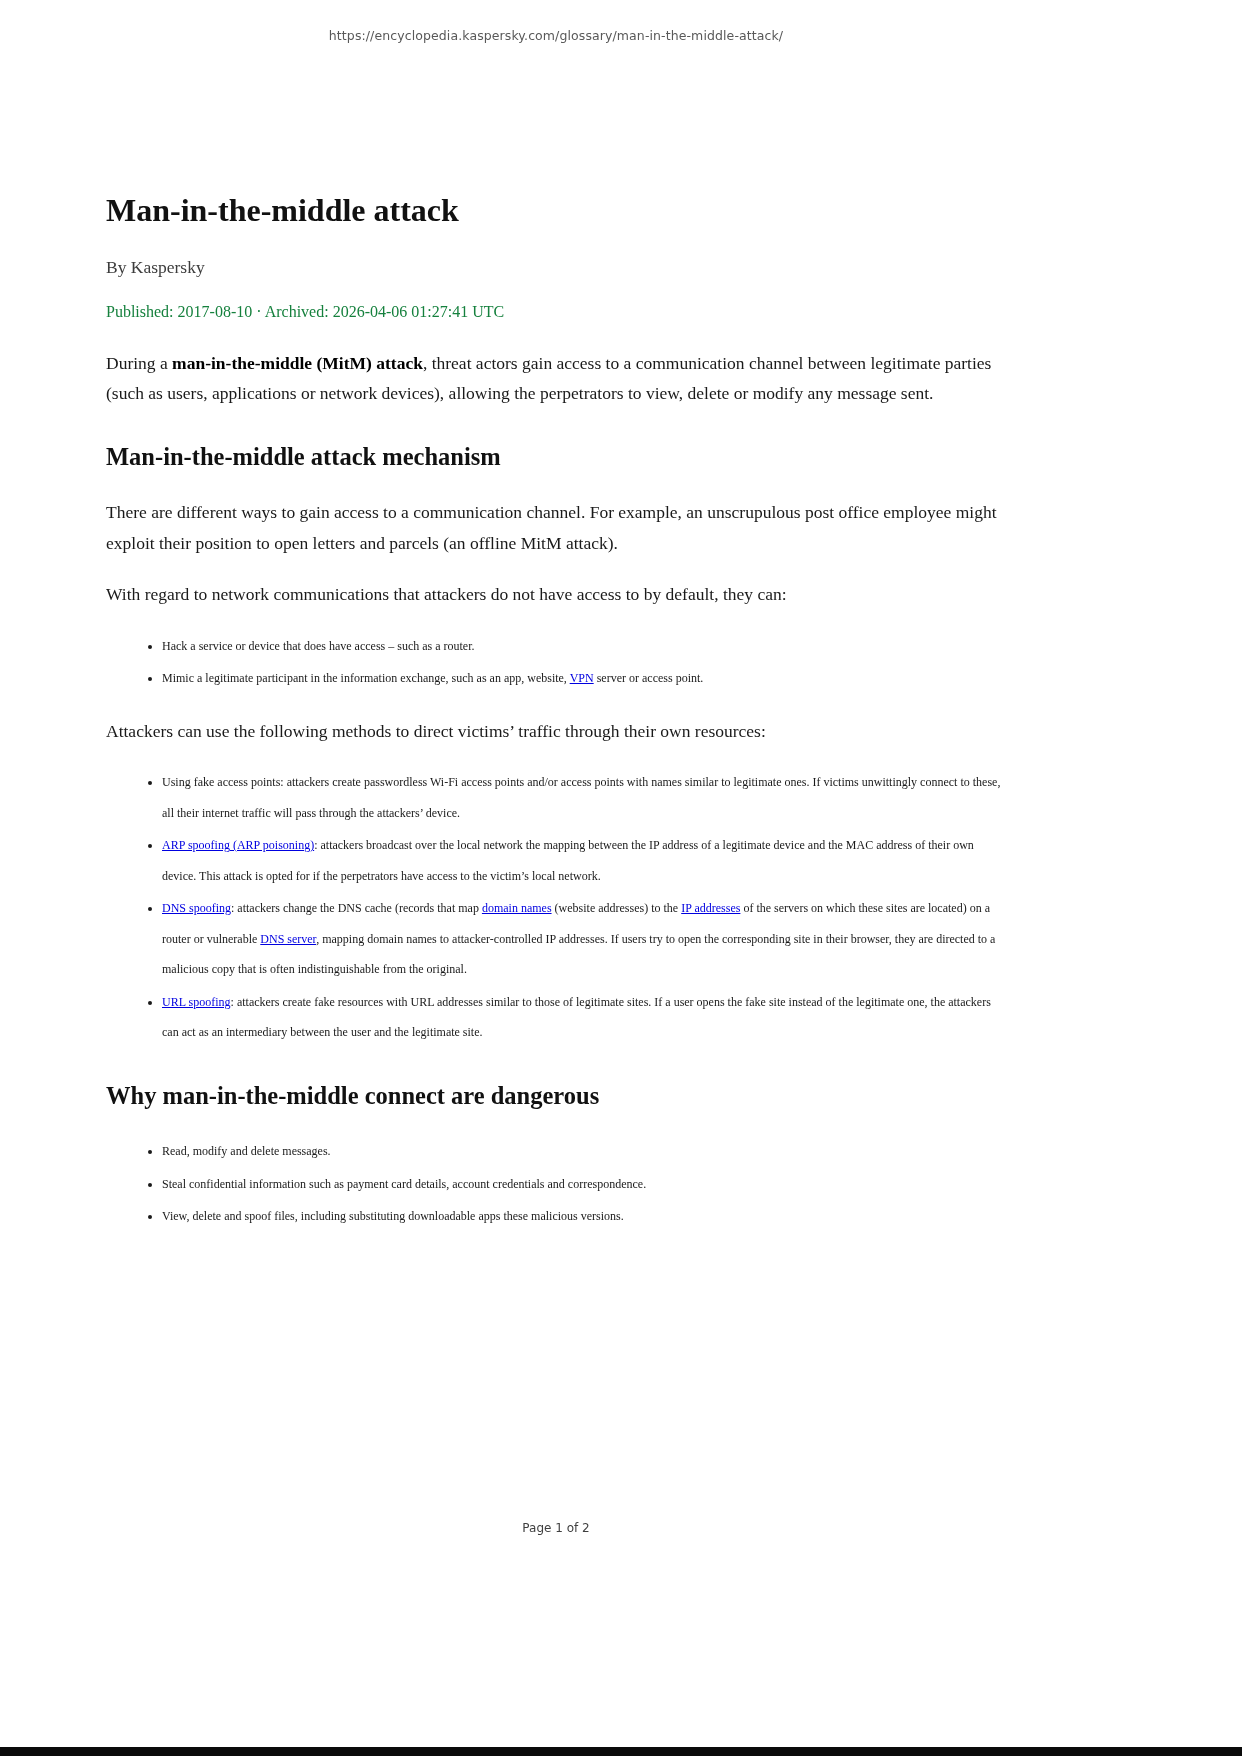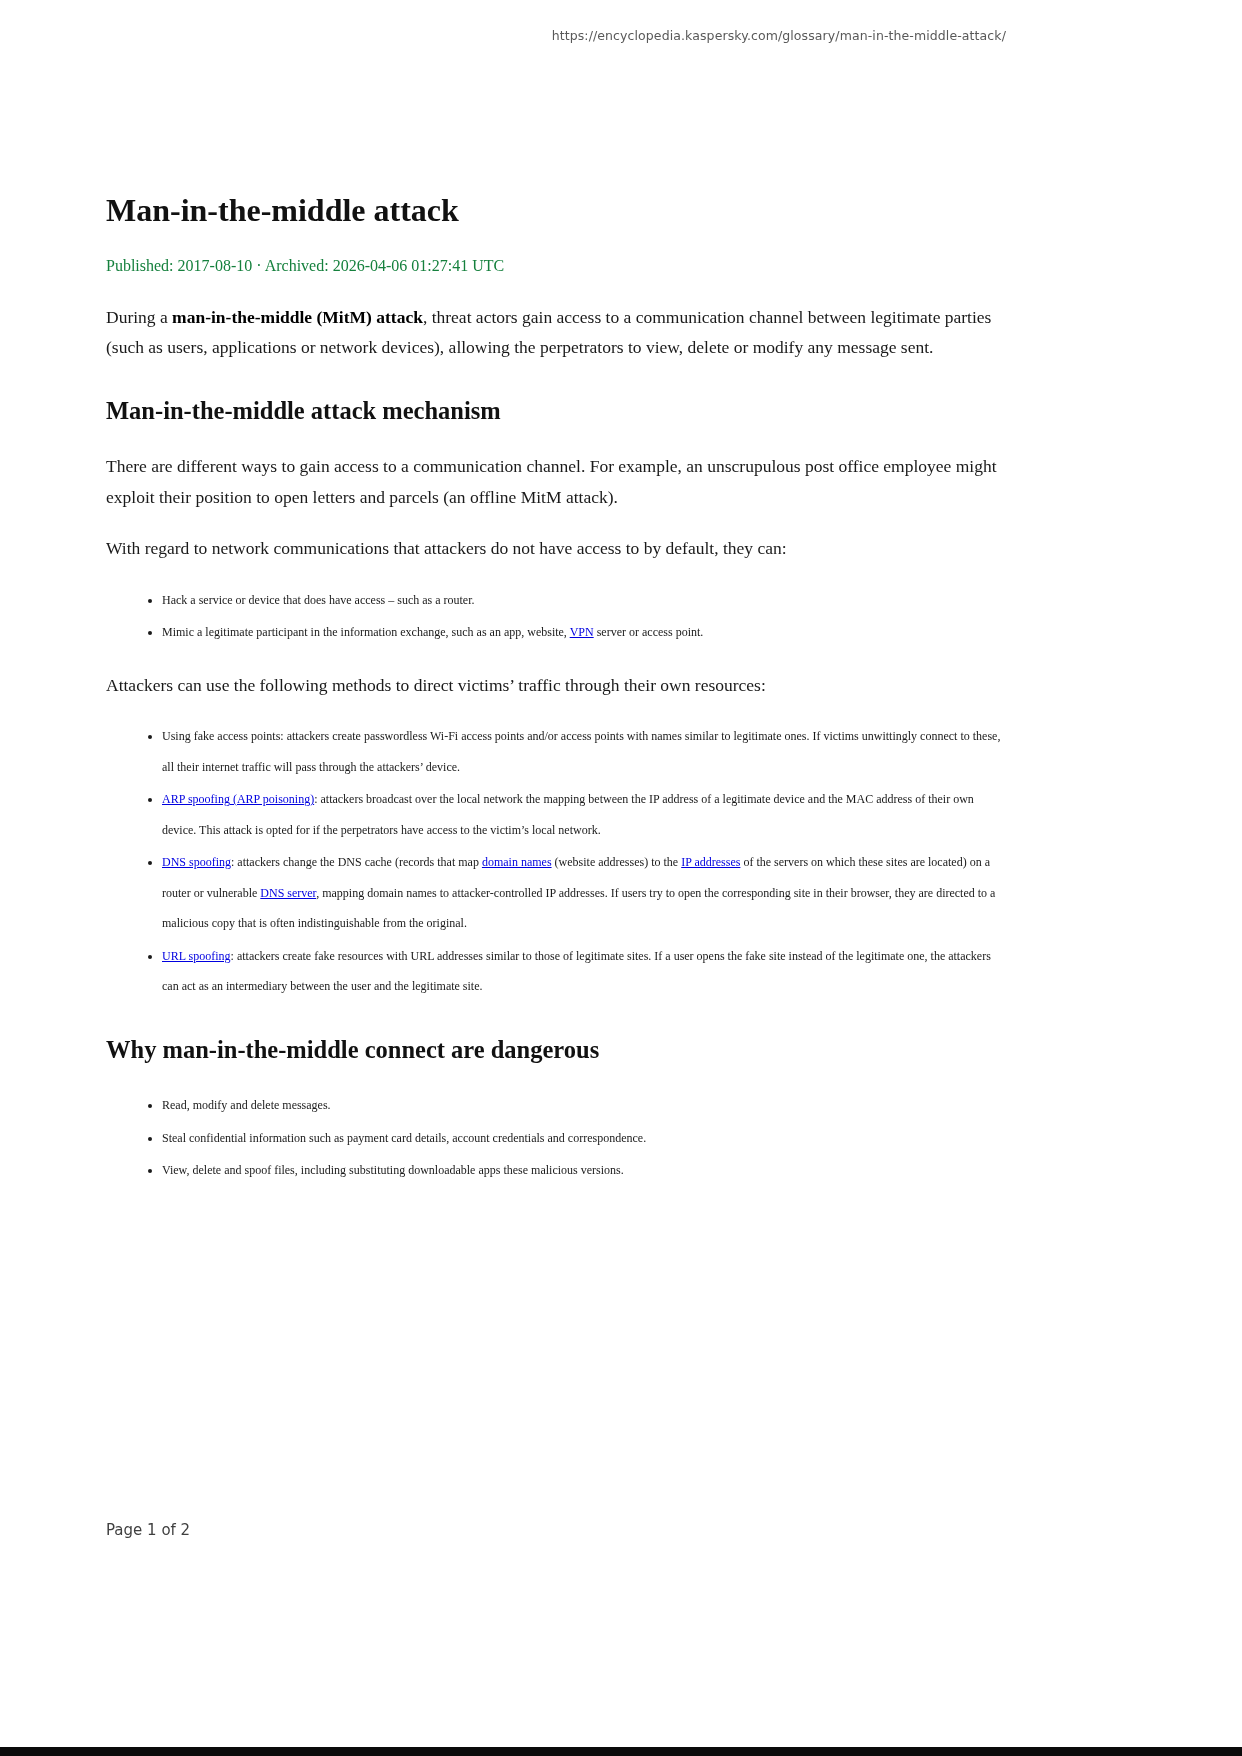--- a/index.html
+++ b/index.html
@@ -19,7 +19,7 @@
     top: 28px;
     left: 106px;
     width: 900px;
-    text-align: right;
+    text-align: center;
     font-family: "DejaVu Sans", sans-serif;
     font-size: 12.5px;
     color: #595959;

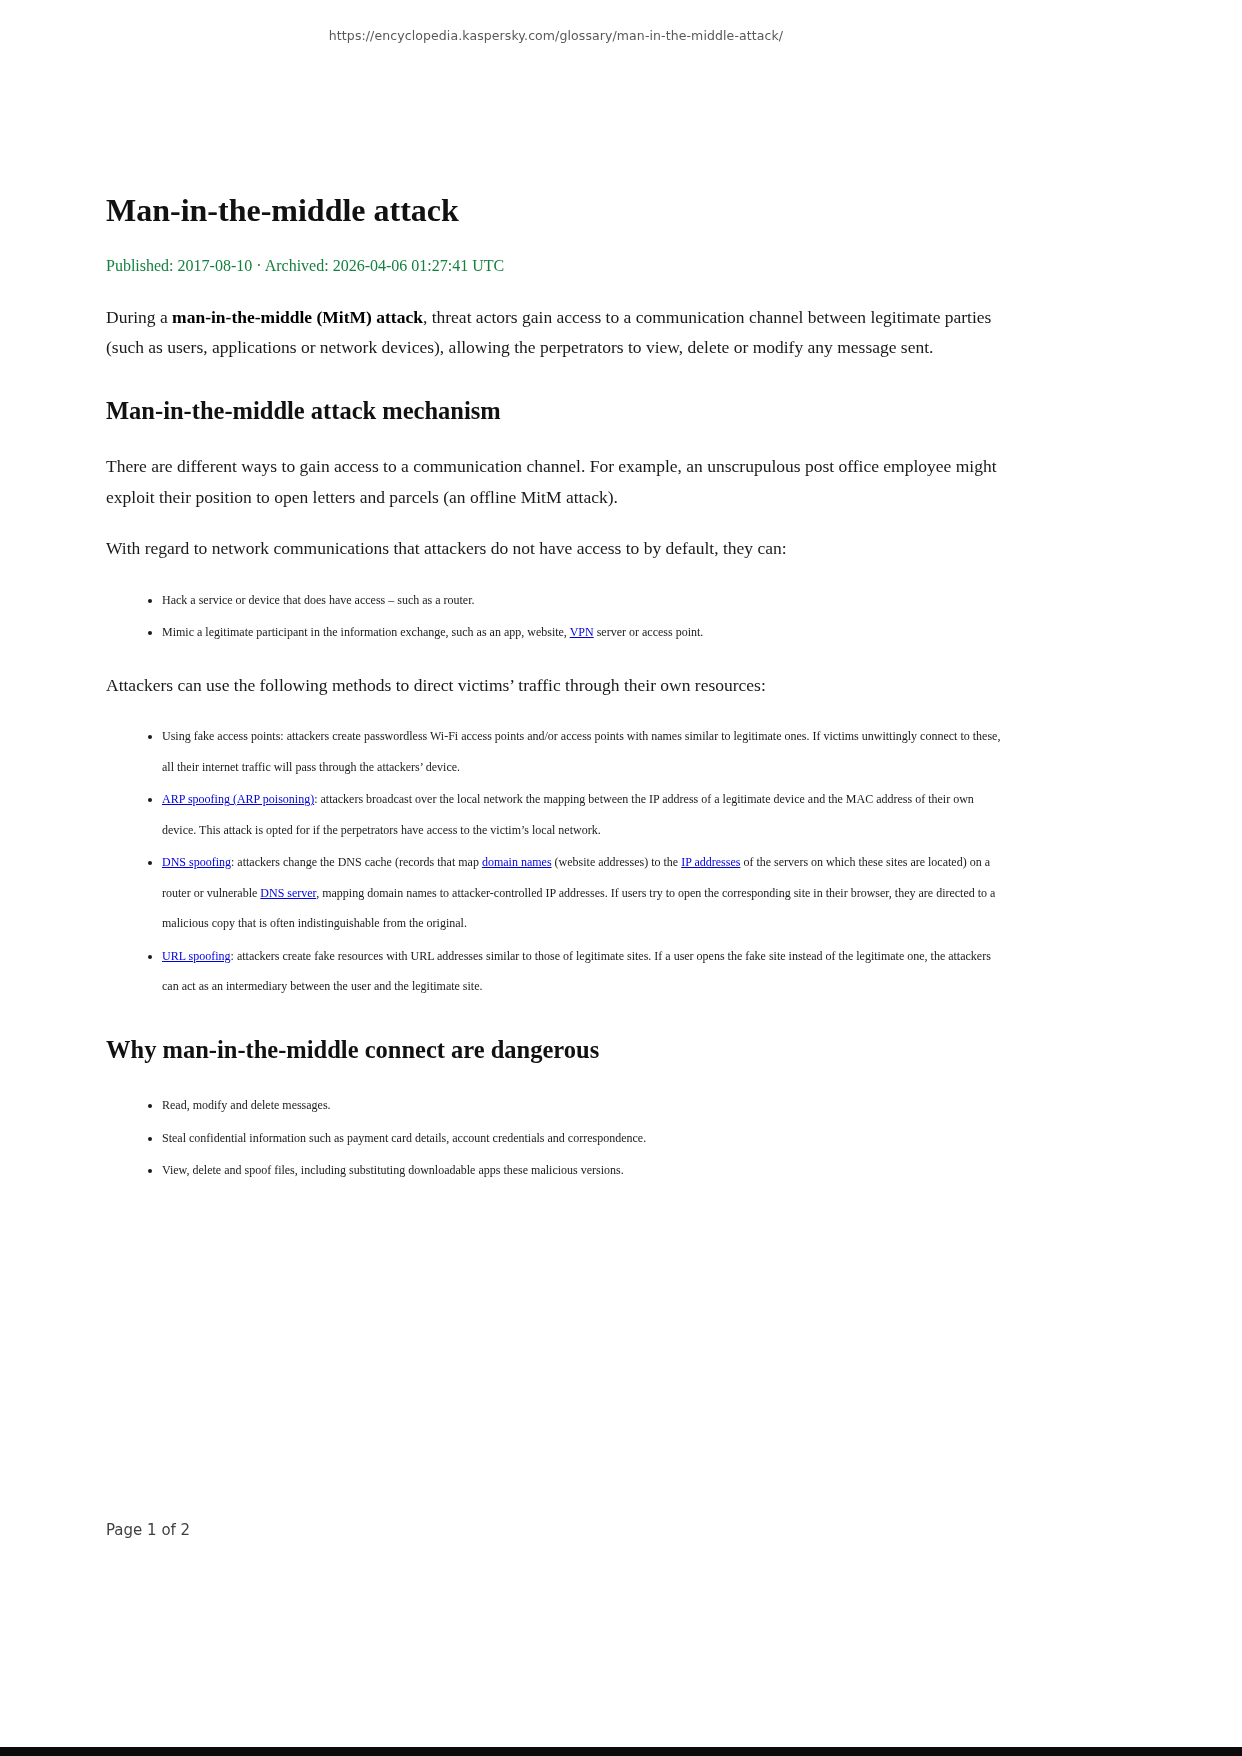--- a/index.html
+++ b/index.html
@@ -108,6 +108,7 @@
   <div class="article">
     <h1>Man-in-the-middle attack</h1>
 
+    <div class="byline">By Kaspersky</div>
 
     <div class="meta">Published: 2017-08-10 · Archived: 2026-04-06 01:27:41 UTC</div>
 

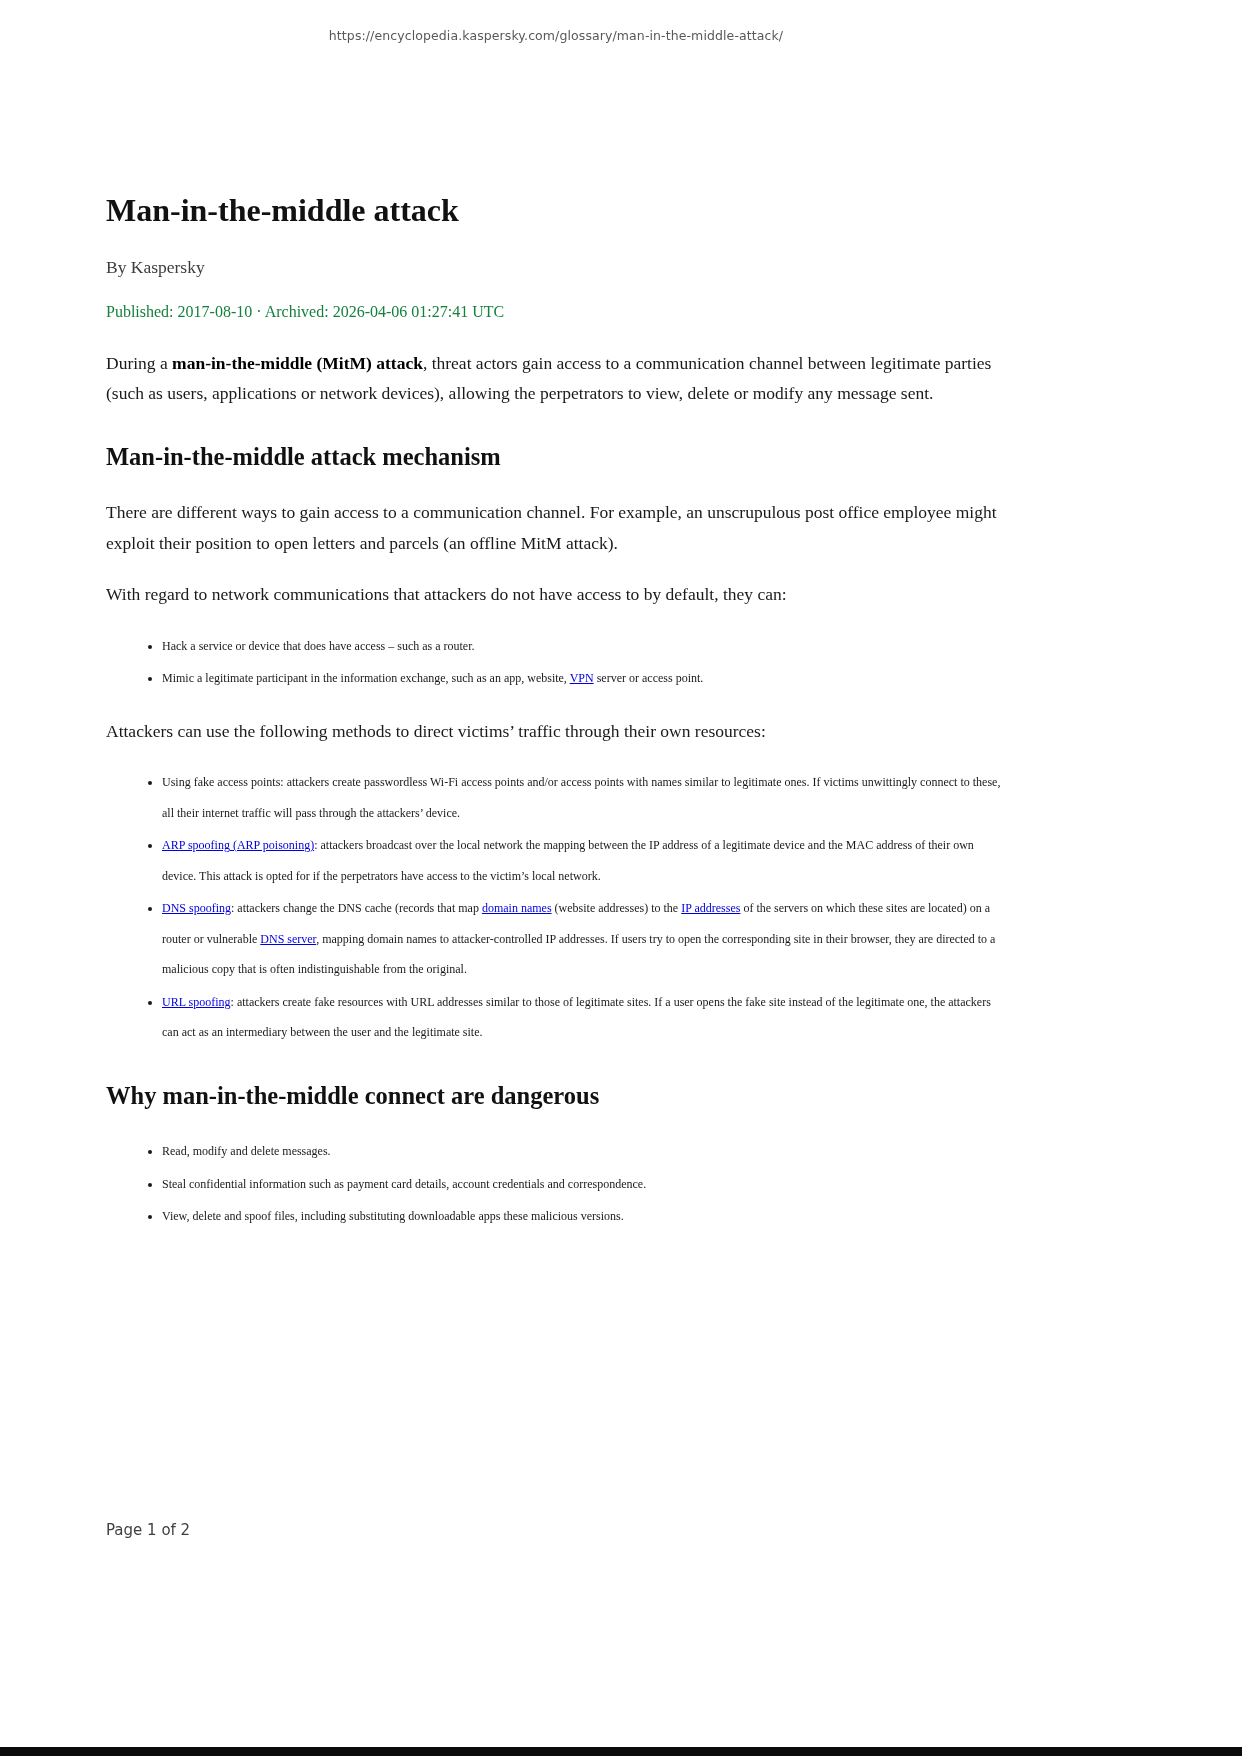--- a/index.html
+++ b/index.html
@@ -85,8 +85,9 @@
     top: 1521px;
     left: 106px;
     width: 900px;
+    text-align: center;
     font-family: "DejaVu Sans", sans-serif;
-    font-size: 15px;
+    font-size: 12px;
     color: #3f3f3f;
   }
   .bottom-bar {

